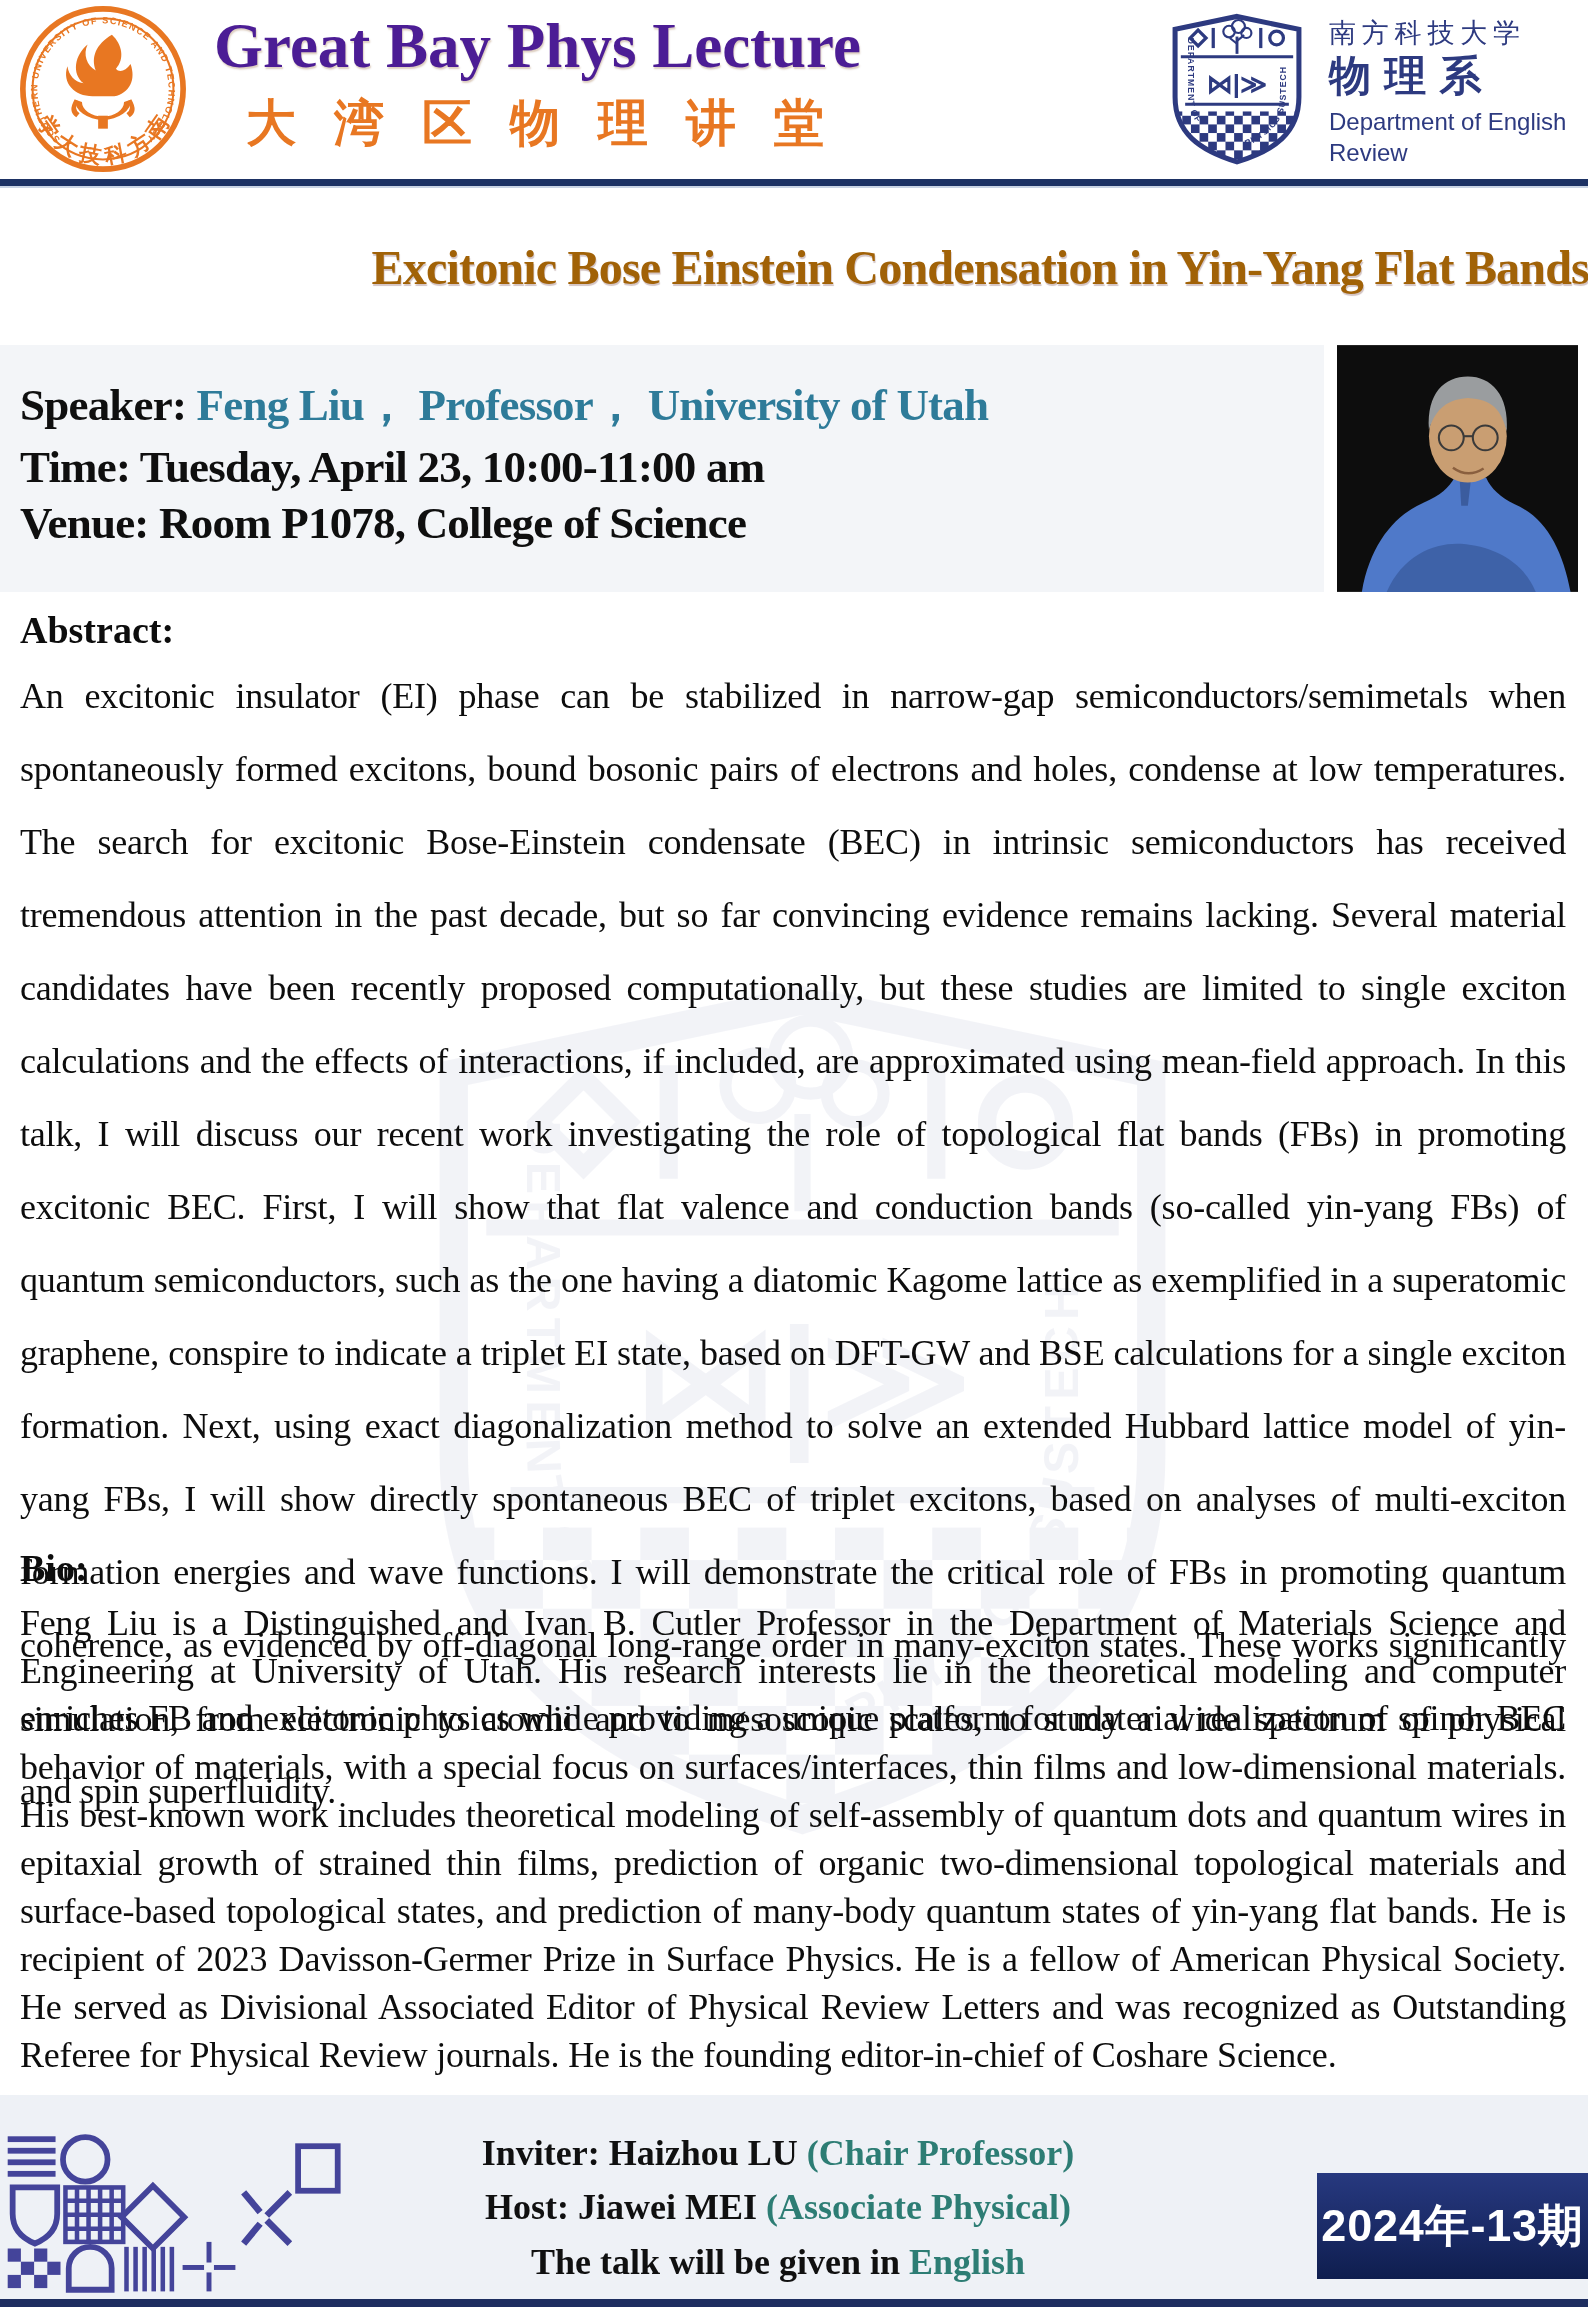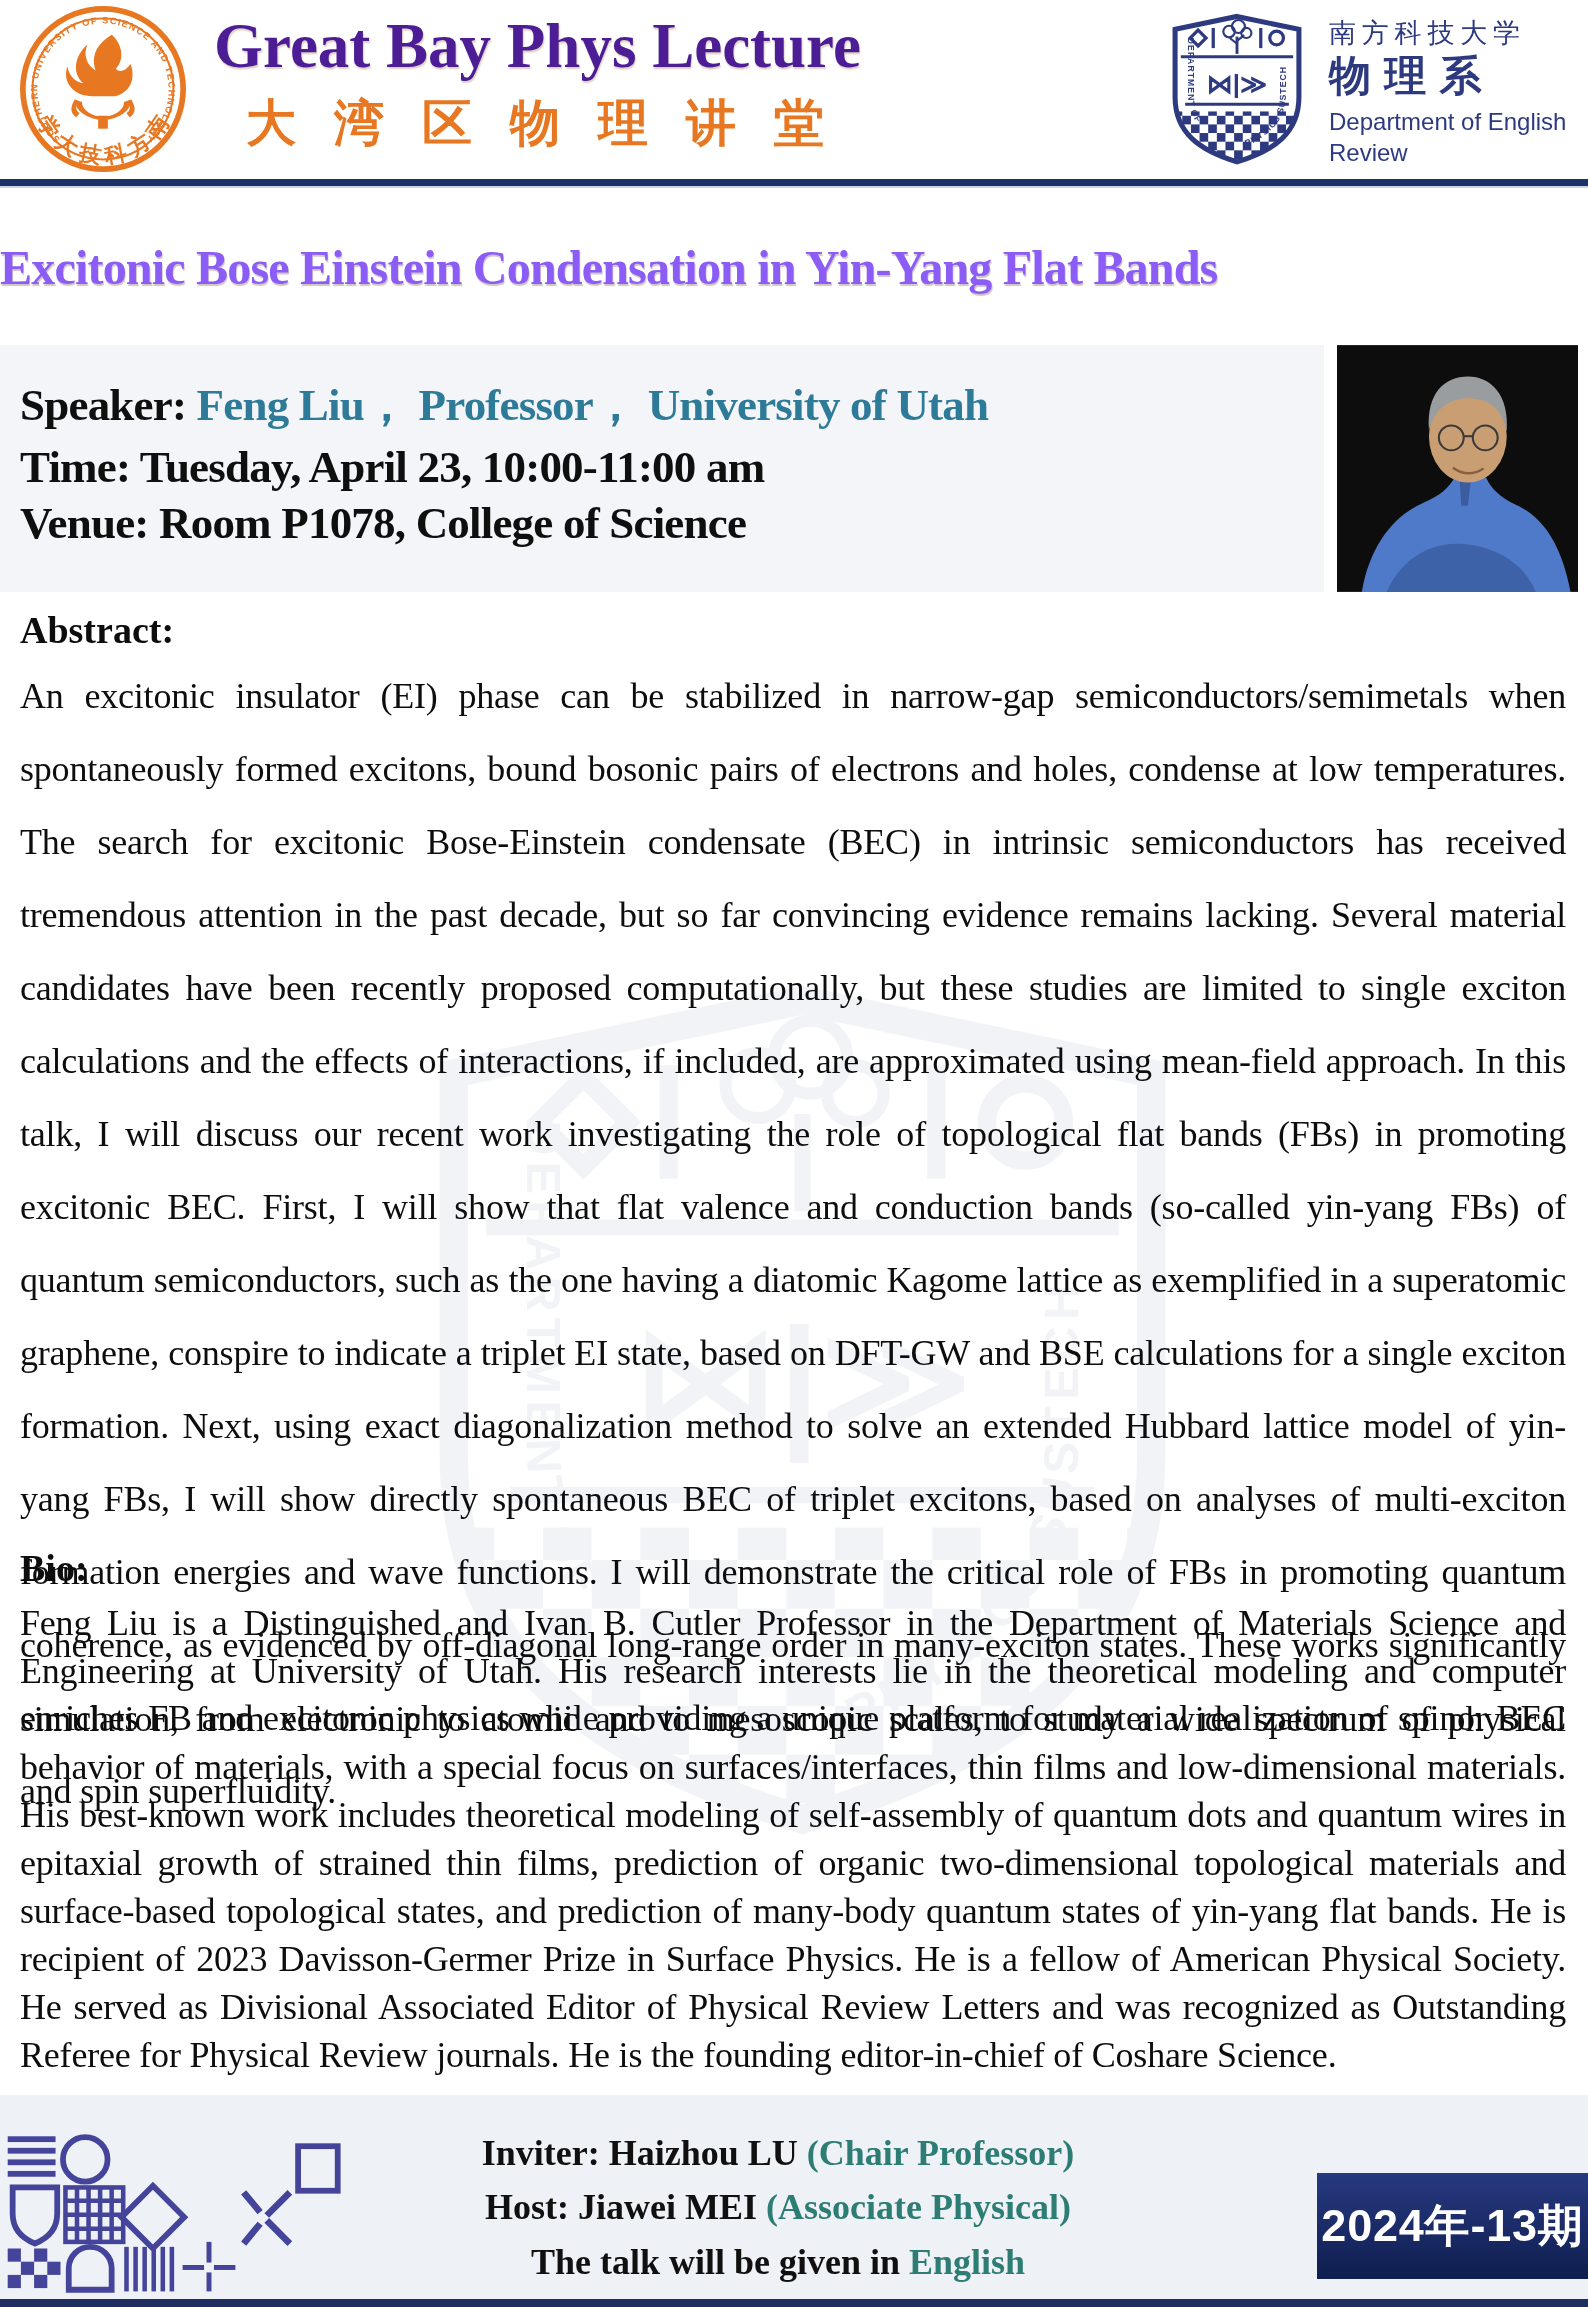--- a/index.html
+++ b/index.html
@@ -25,8 +25,8 @@
   .header-rule{position:absolute;top:179px;left:0;width:1589px;height:6.6px;
                background:#1D3264;border-bottom:2.5px solid #C9D4E4;}
   
-  .talk-title{position:absolute;top:240px;left:0;width:1589px;text-align:left;
-              font-size:48px;font-weight:bold;color:#8b5cf6;letter-spacing:-0.8px;
+  .talk-title{position:absolute;top:240px;left:0;width:1589px;text-align:right;
+              font-size:48px;font-weight:bold;color:#a16207;letter-spacing:-0.8px;
               text-shadow:0.8px 1.7px 0.8px rgba(80,20,20,.25);}
   
   .info-panel{position:absolute;top:345px;left:0;width:1324px;height:247px;background:#F3F5F8;}

